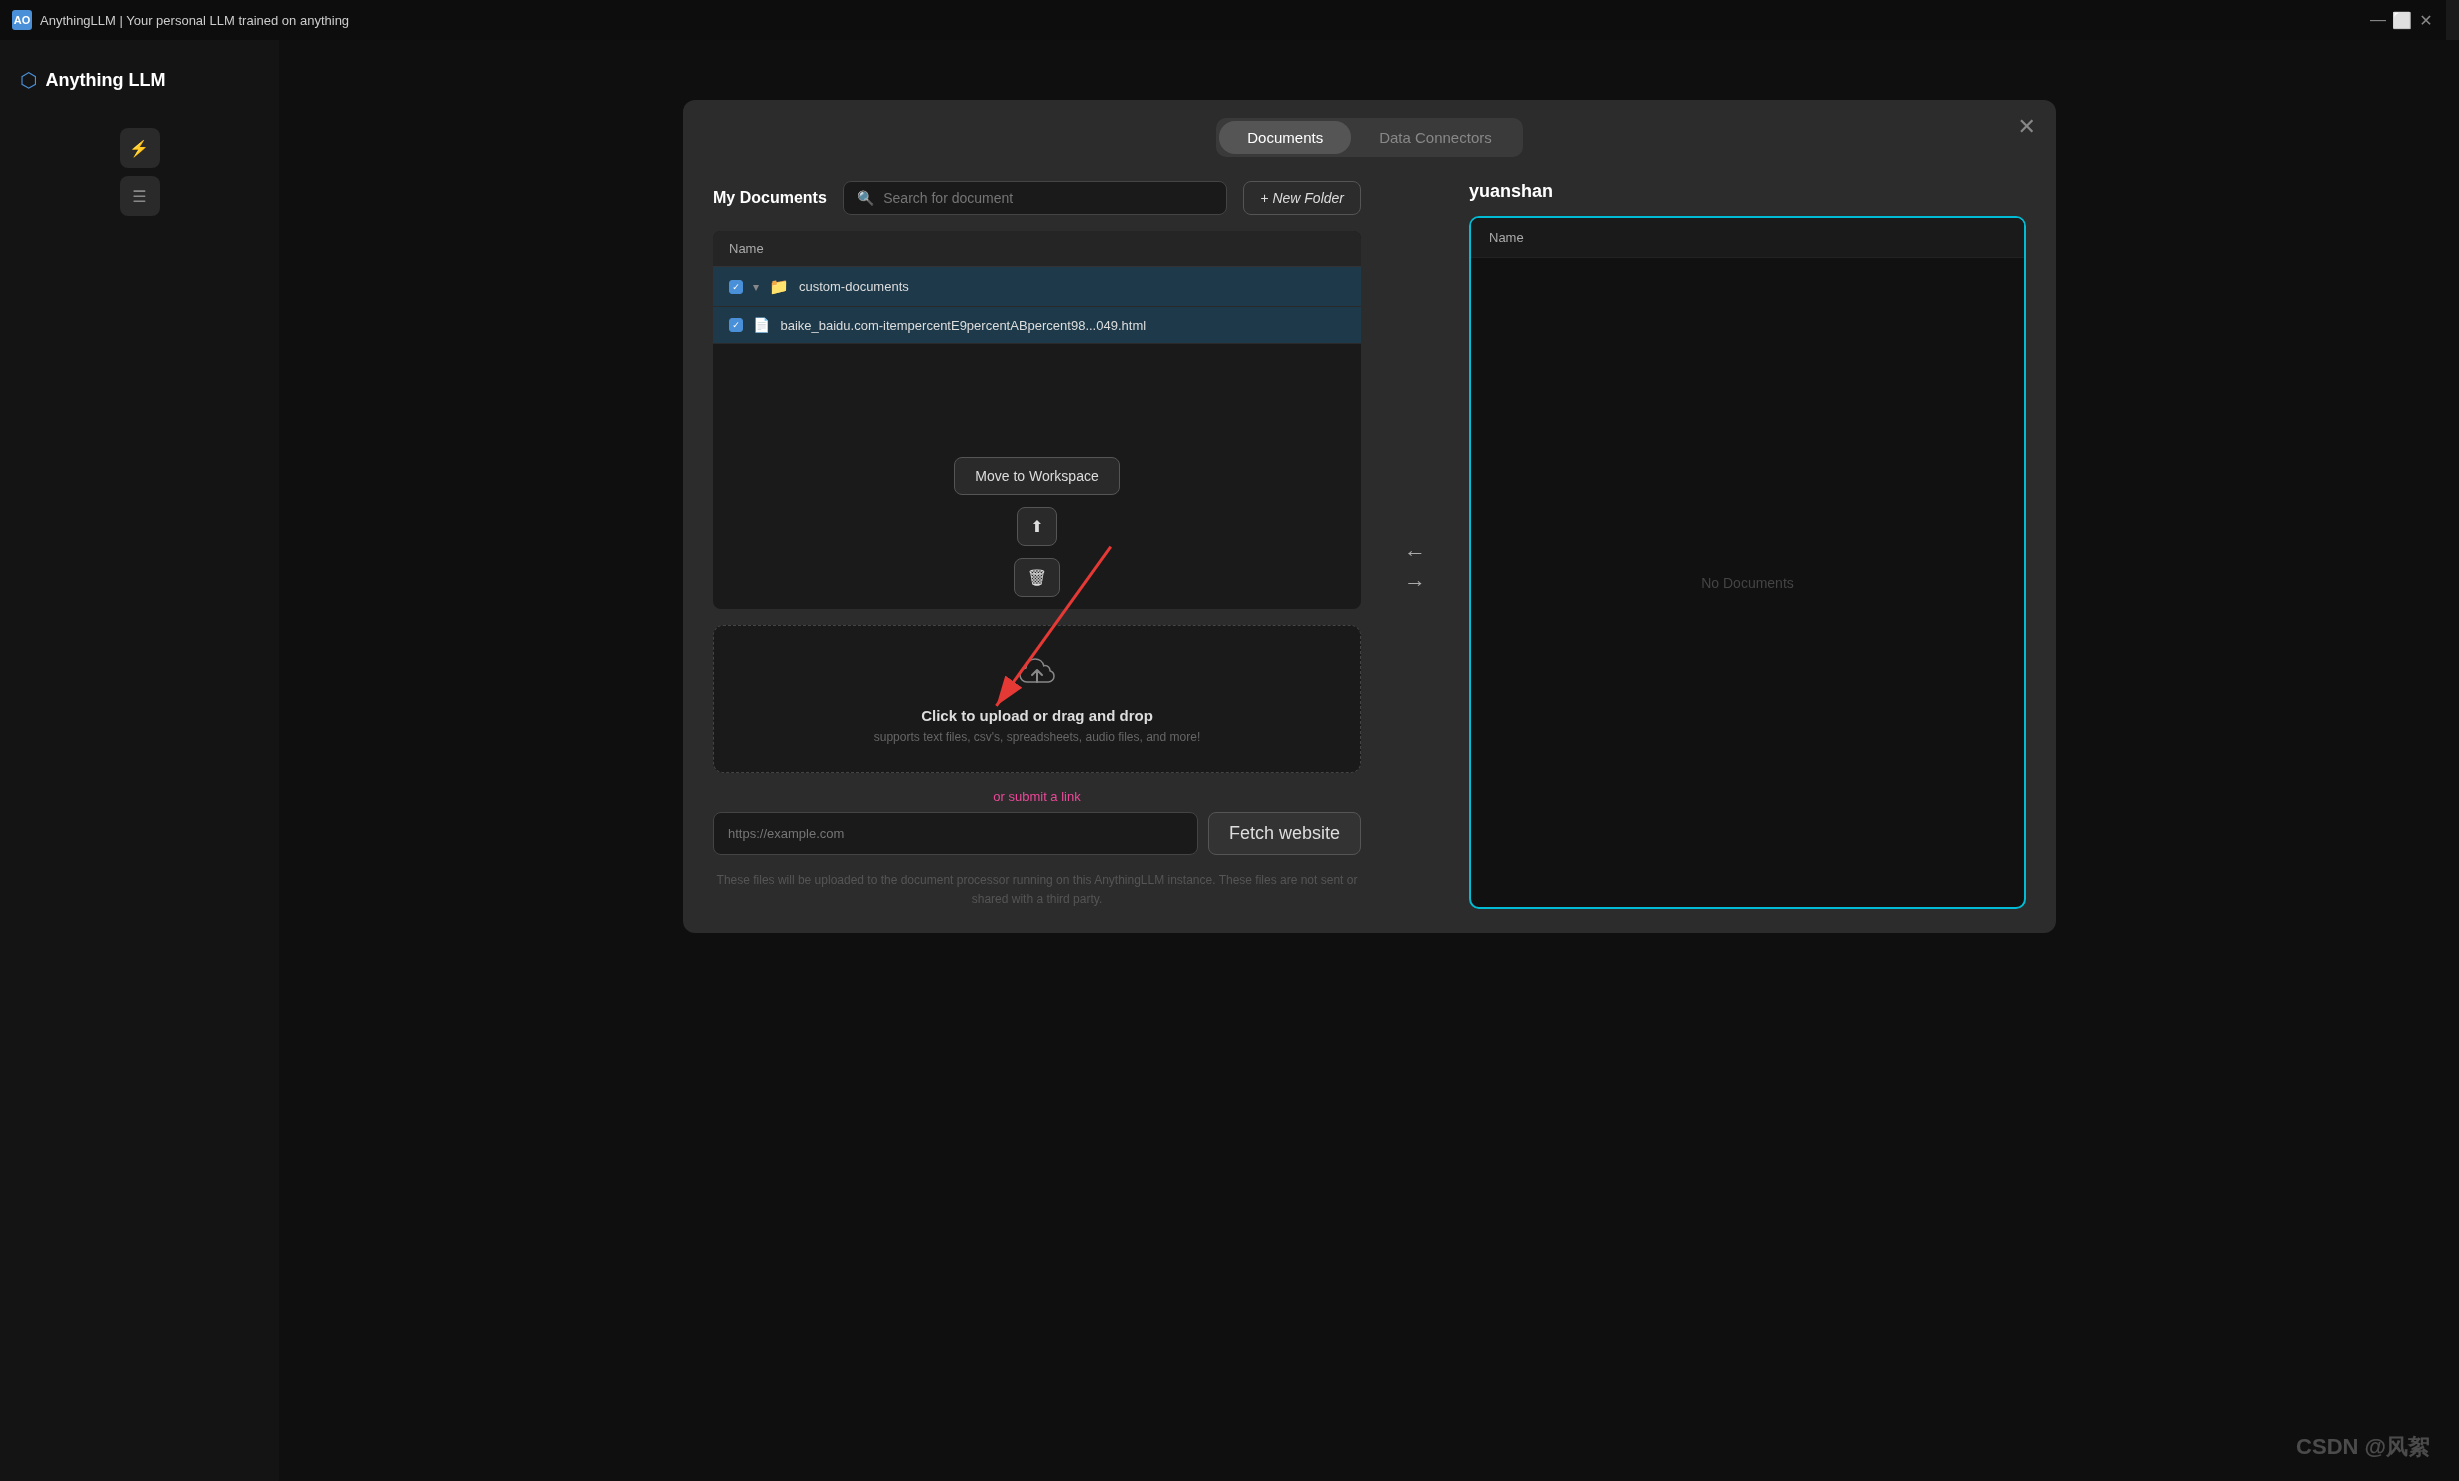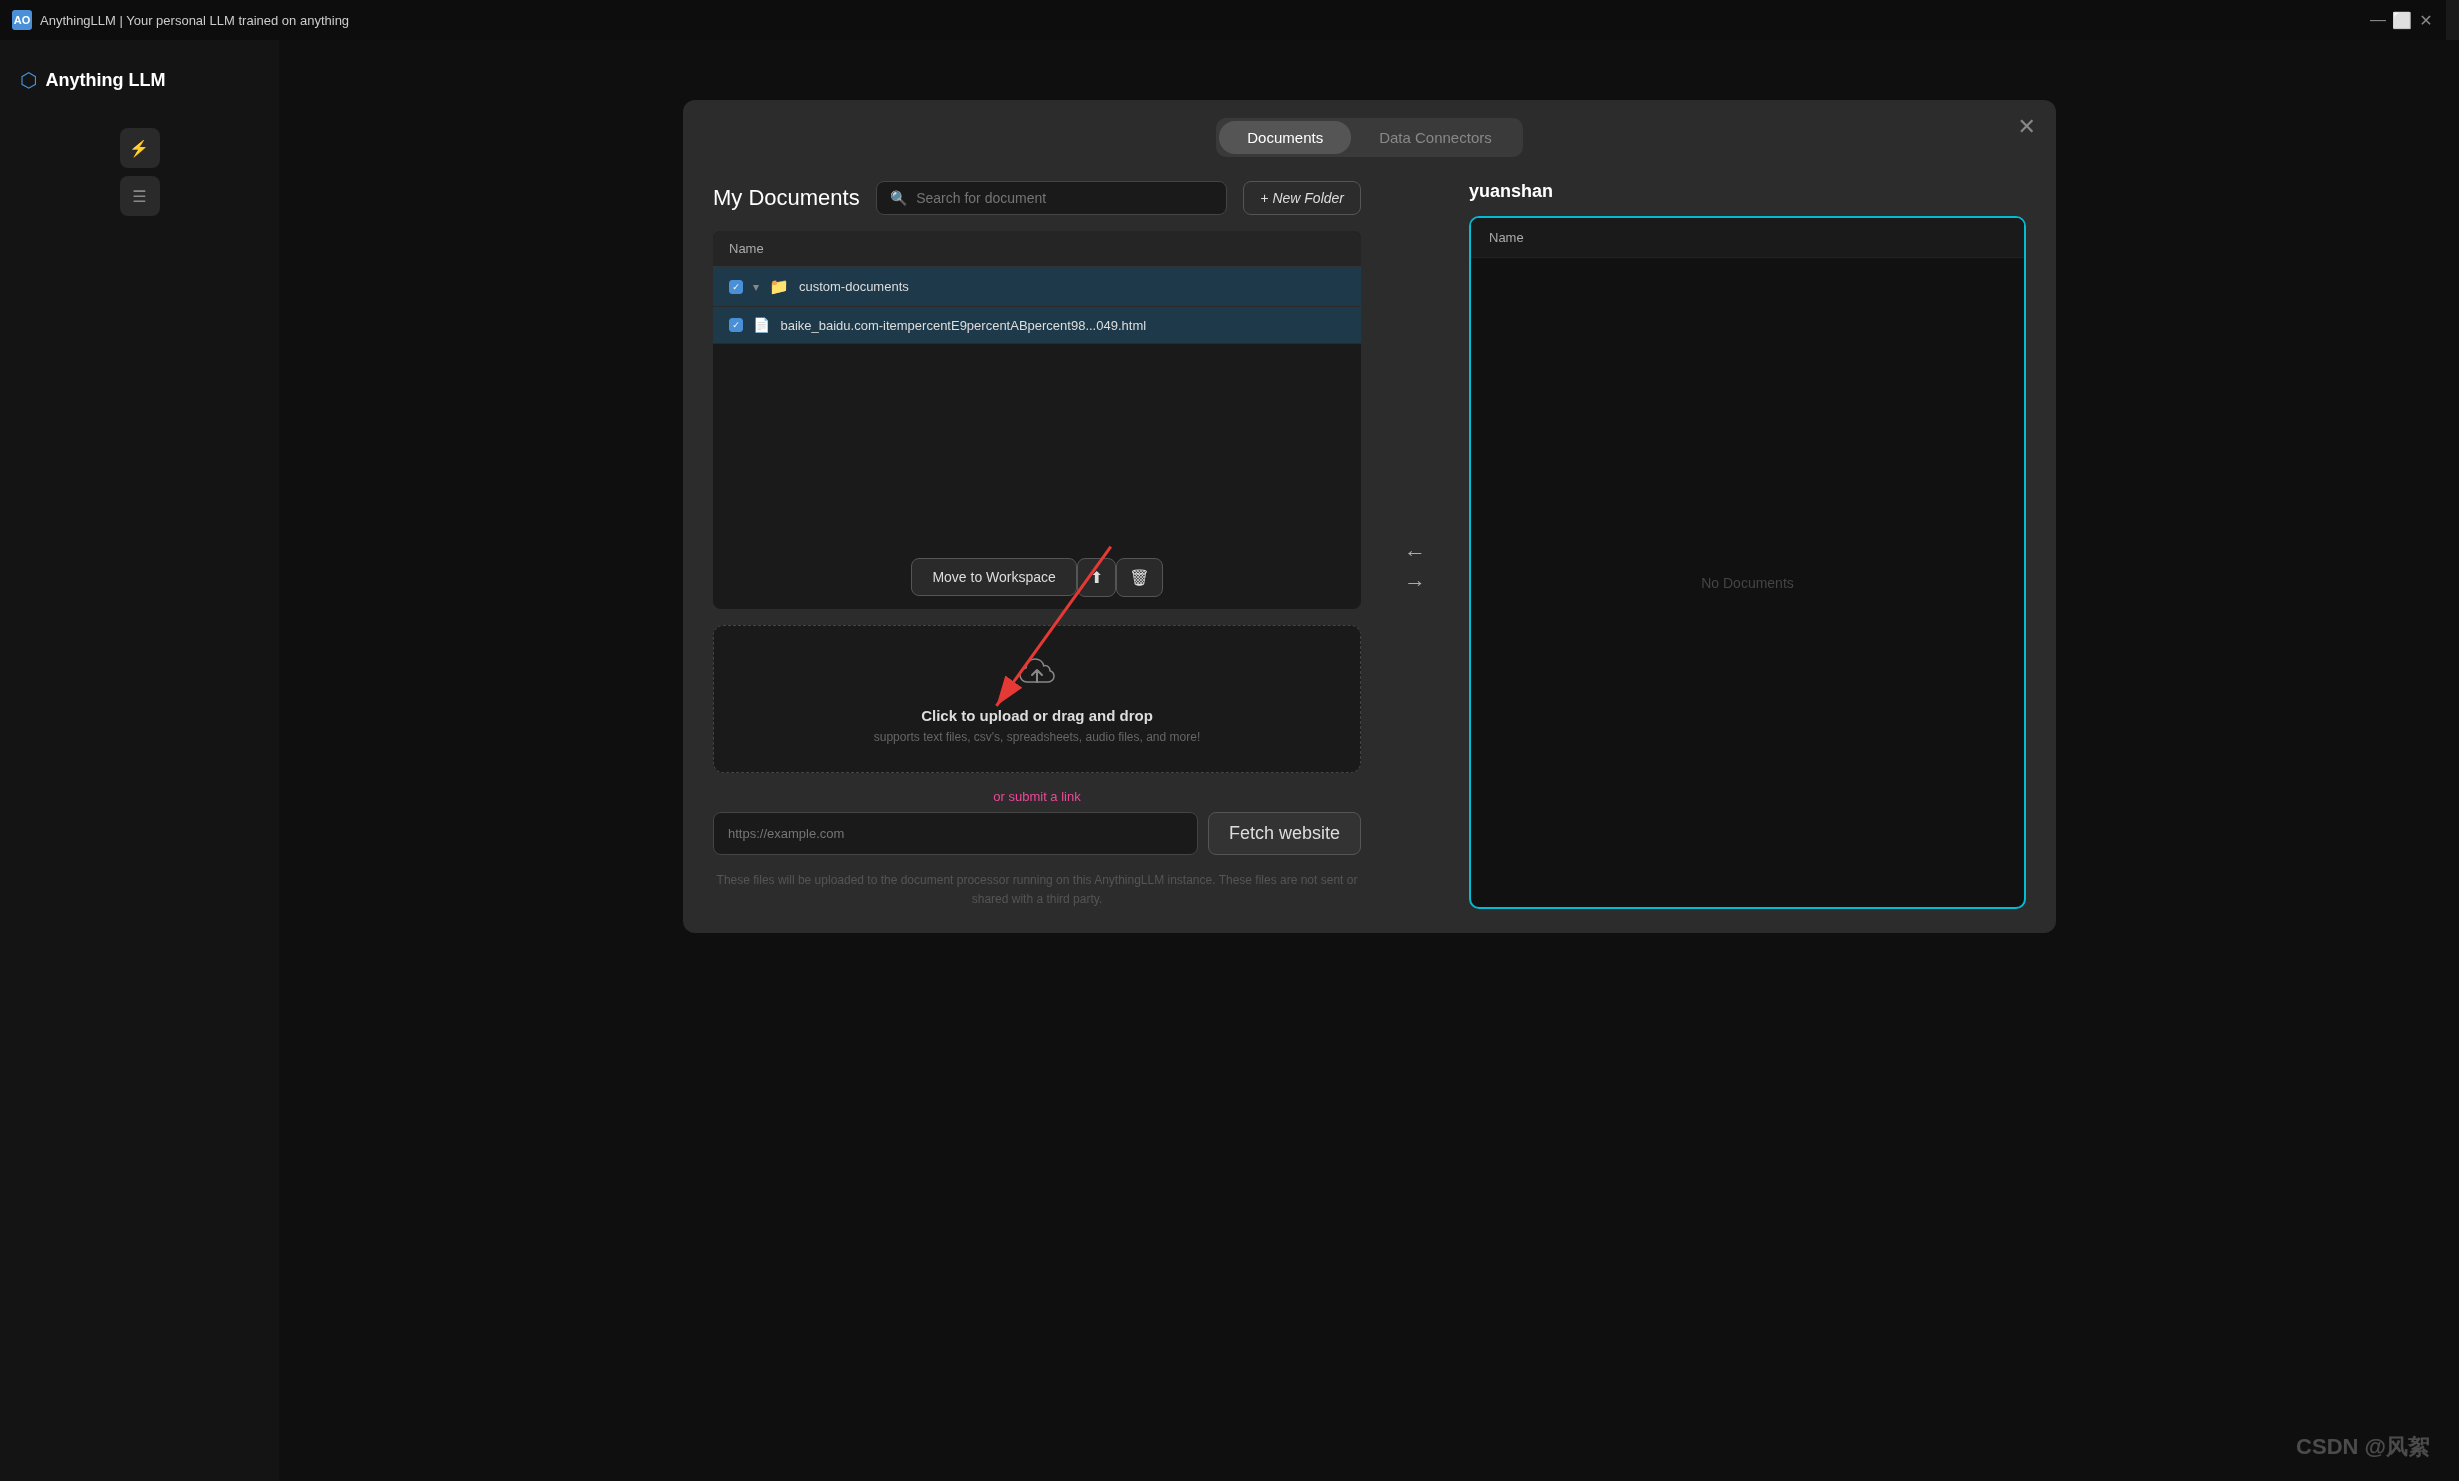--- a/index.html
+++ b/index.html
@@ -172,8 +172,8 @@
       gap: 16px;
     }
     .docs-title {
-      font-size: 22px;
-      font-weight: 400;
+      font-size: 16px;
+      font-weight: 700;
       white-space: nowrap;
     }
     .search-box {

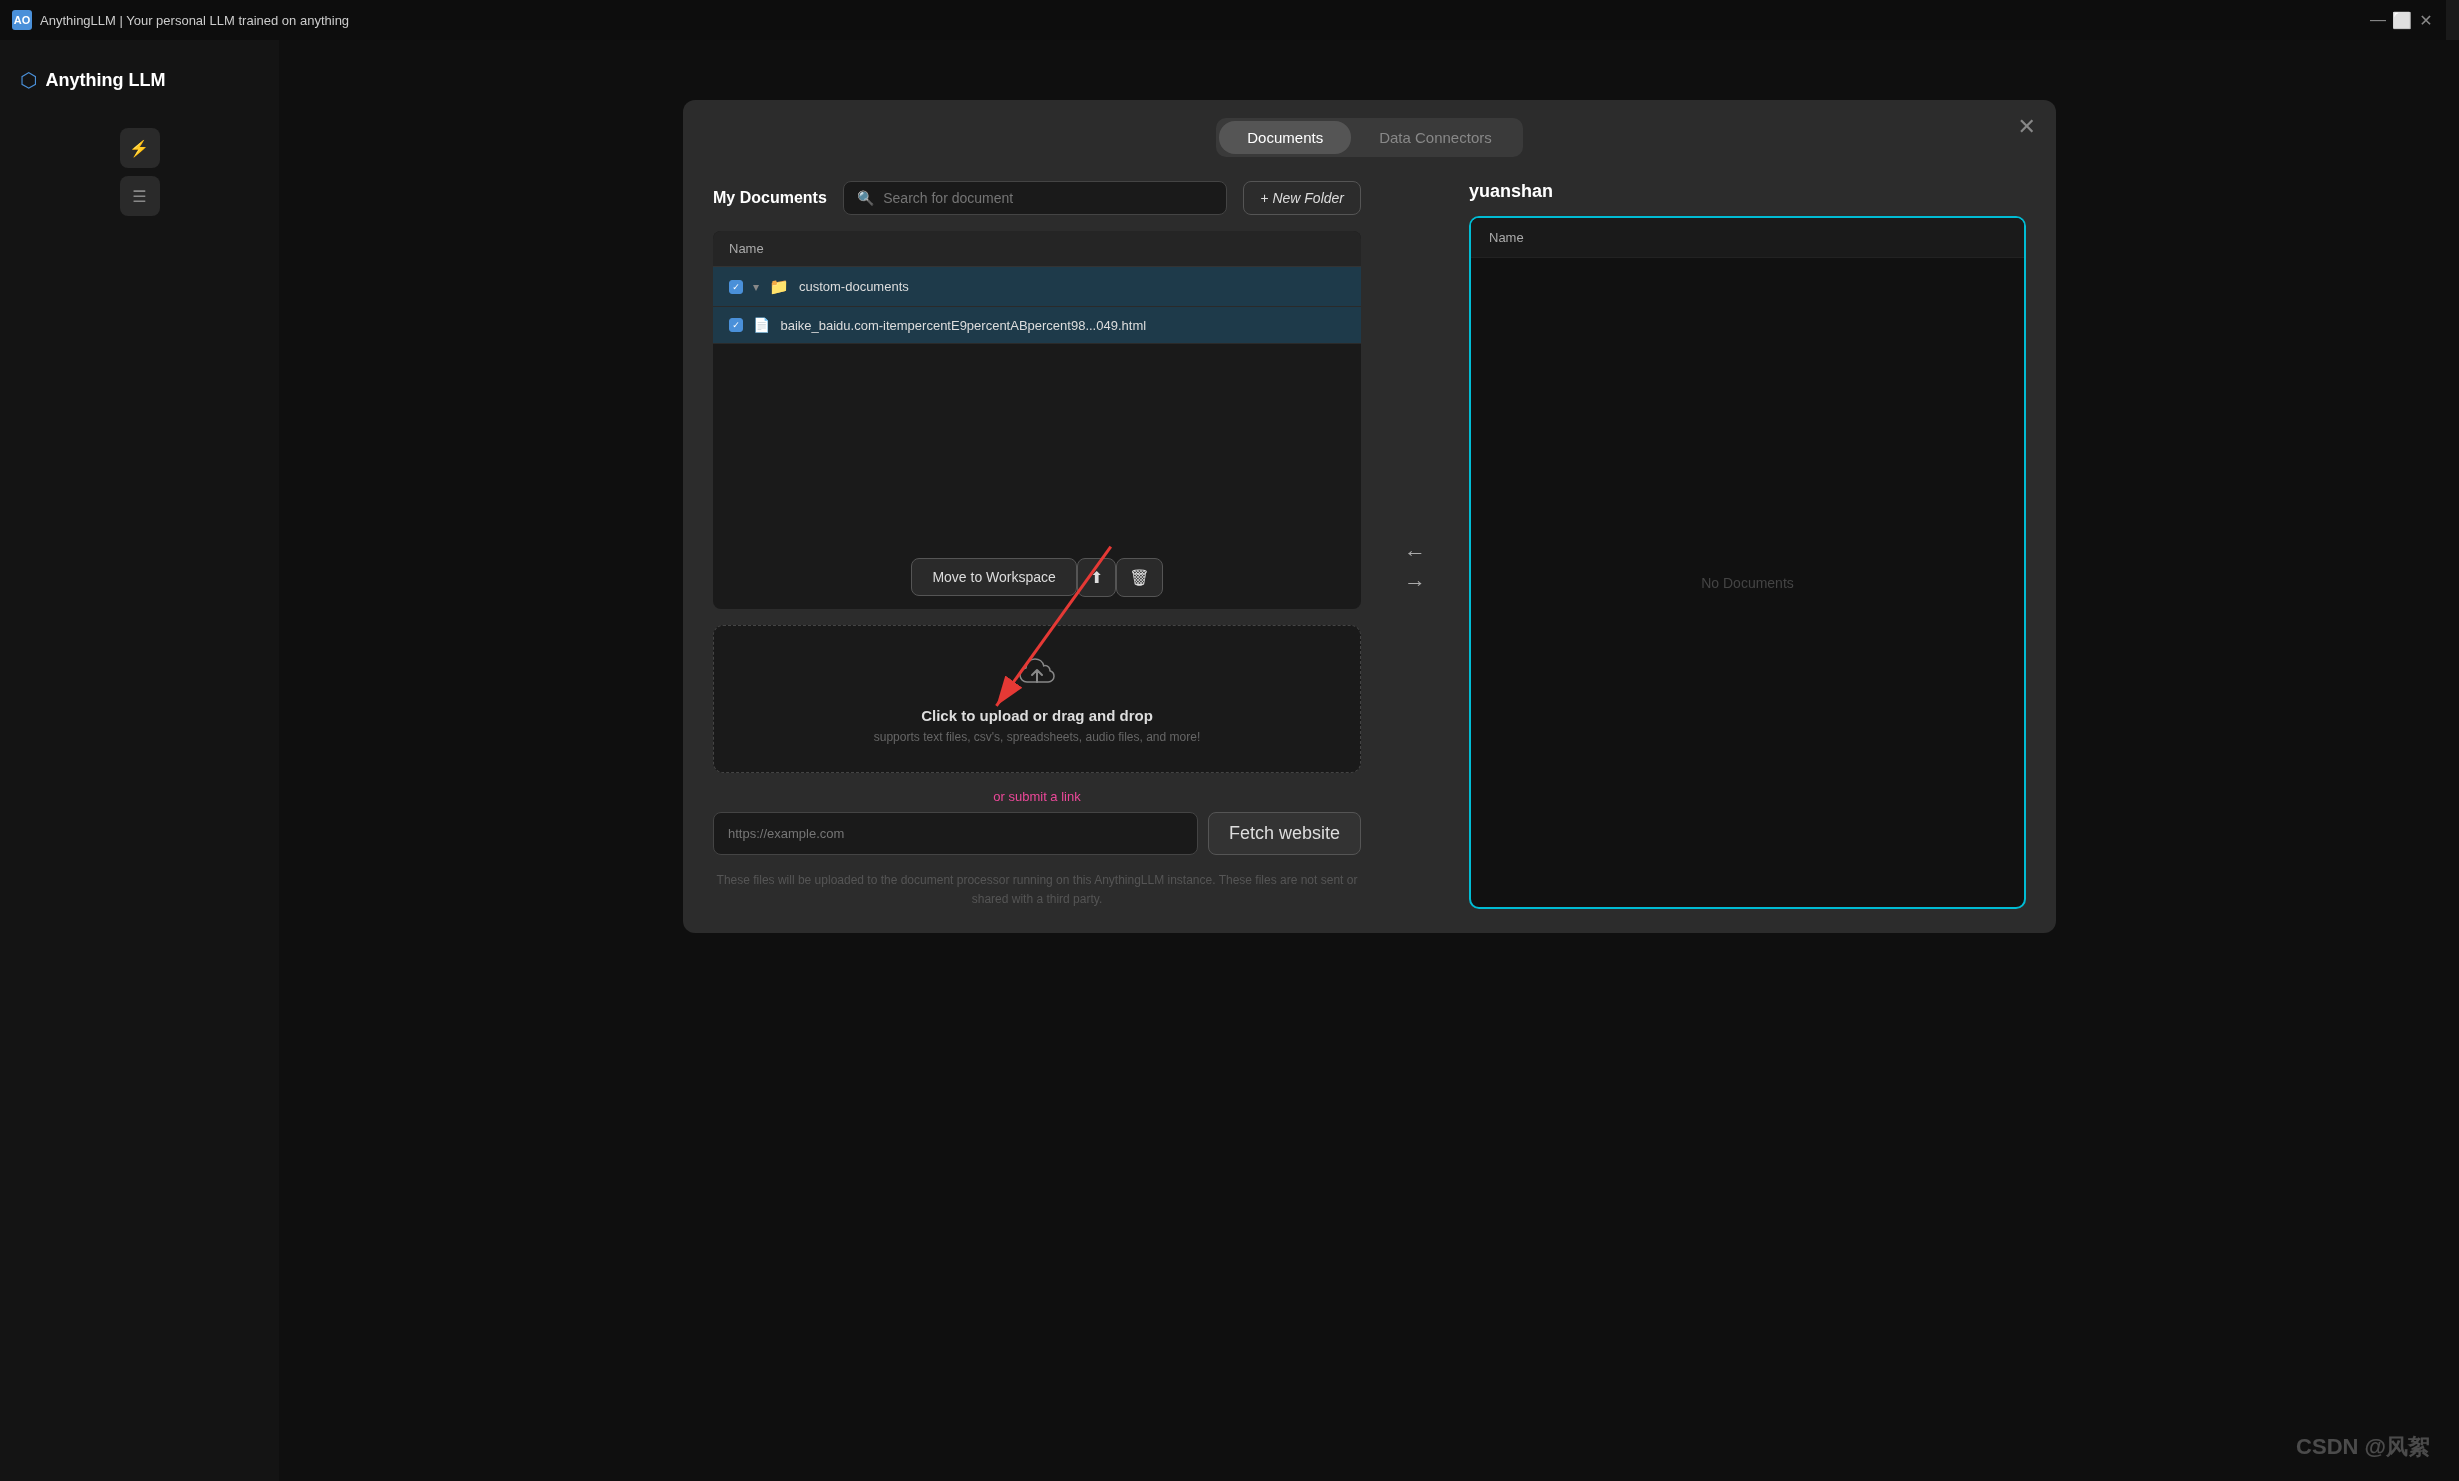--- a/index.html
+++ b/index.html
@@ -287,7 +287,8 @@
       align-items: center;
       justify-content: center;
       padding: 12px 0;
-      gap: 0;
+      gap: 12px;
+      flex-direction: column;
     }
     .move-btn {
       background: #2a2a2a;

